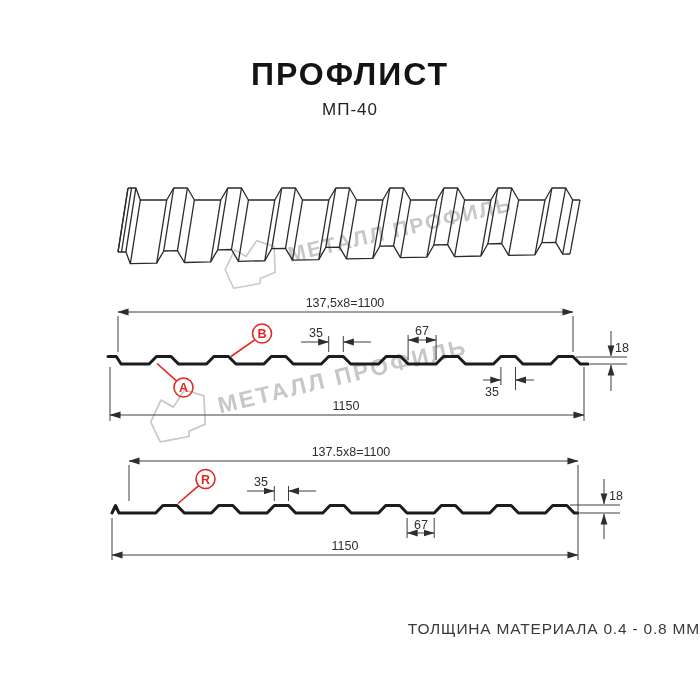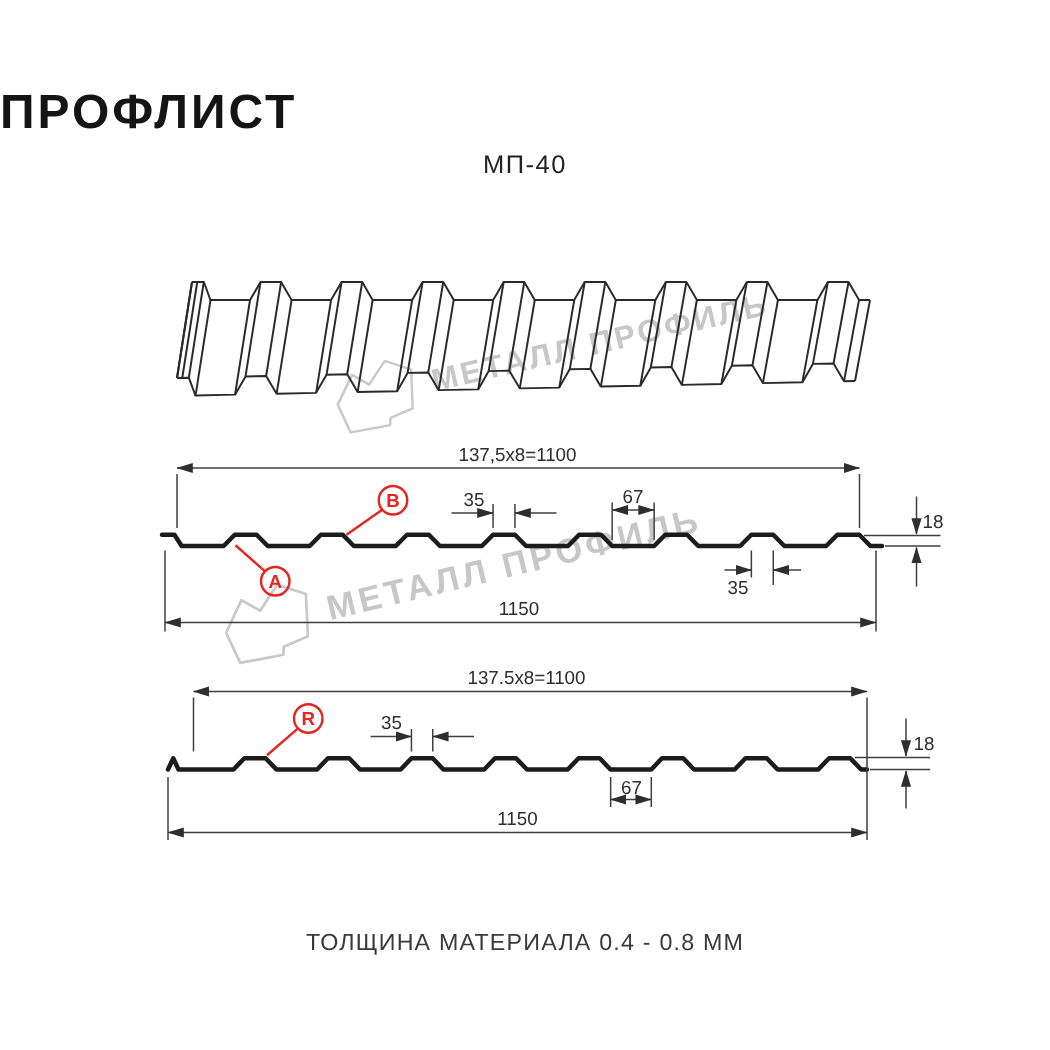--- a/index.html
+++ b/index.html
@@ -5,7 +5,7 @@
   html,body{margin:0;padding:0;background:#ffffff;}
   .stage{position:relative;width:700px;height:700px;background:#ffffff;overflow:hidden;
          font-family:"Liberation Sans",sans-serif;}
-  .title{position:absolute;left:0;top:57px;width:700px;
+  .title{position:absolute;left:0;top:57px;width:700px;text-align:center;
          font-size:32px;line-height:34px;font-weight:800;letter-spacing:2px;color:#141414;z-index:3;}
   .subtitle{position:absolute;left:0;top:100px;width:700px;text-align:center;
          font-size:17px;font-weight:500;letter-spacing:1px;color:#232323;z-index:3;}

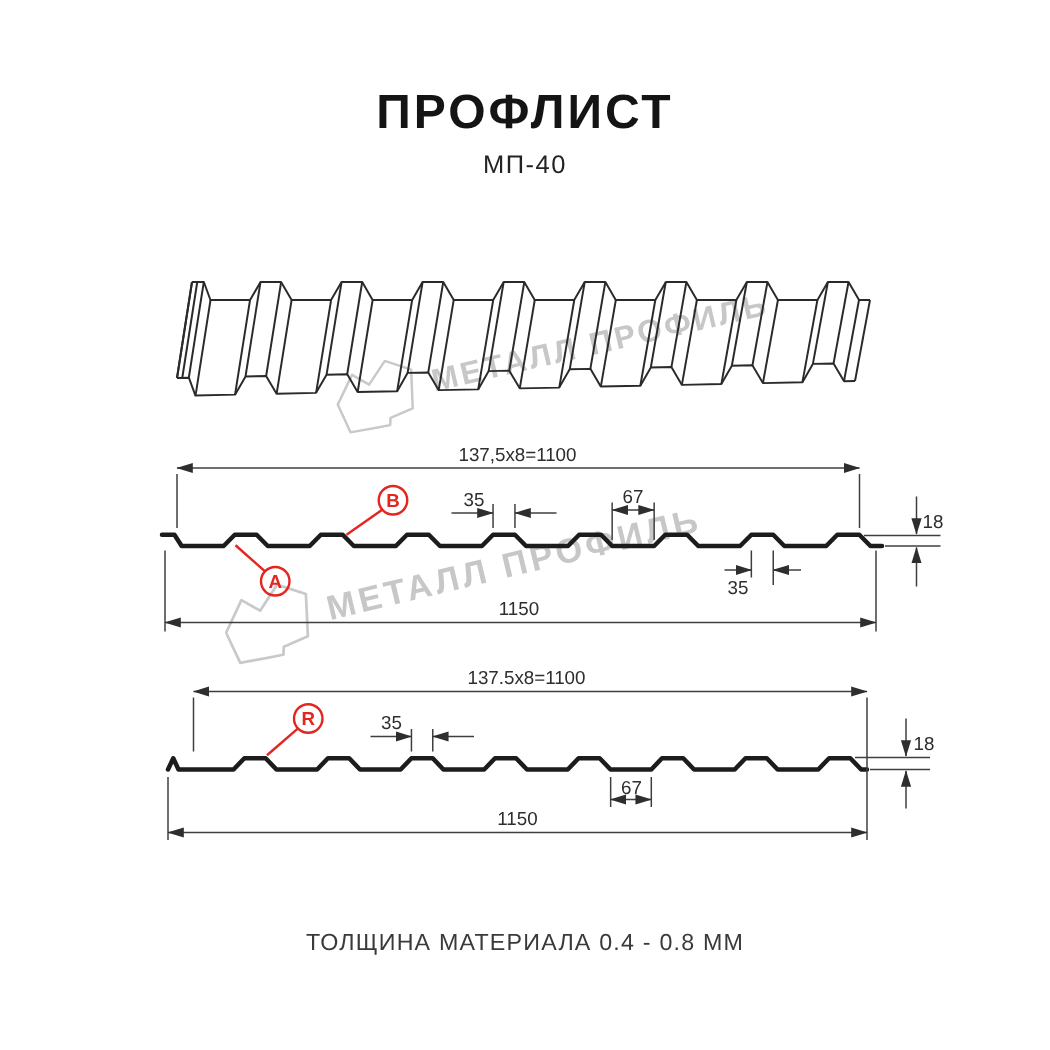--- a/index.html
+++ b/index.html
@@ -9,7 +9,7 @@
          font-size:32px;line-height:34px;font-weight:800;letter-spacing:2px;color:#141414;z-index:3;}
   .subtitle{position:absolute;left:0;top:100px;width:700px;text-align:center;
          font-size:17px;font-weight:500;letter-spacing:1px;color:#232323;z-index:3;}
-  .footer{position:absolute;left:0;top:620px;width:700px;text-align:center;
+  .footer{position:absolute;left:0;top:620px;width:700px;text-align:right;
          font-size:15.5px;font-weight:500;letter-spacing:.8px;color:#3a3a3a;z-index:3;}
   .wm{position:absolute;display:flex;align-items:center;z-index:1;
       transform-origin:left center;color:#c7c7c7;}

